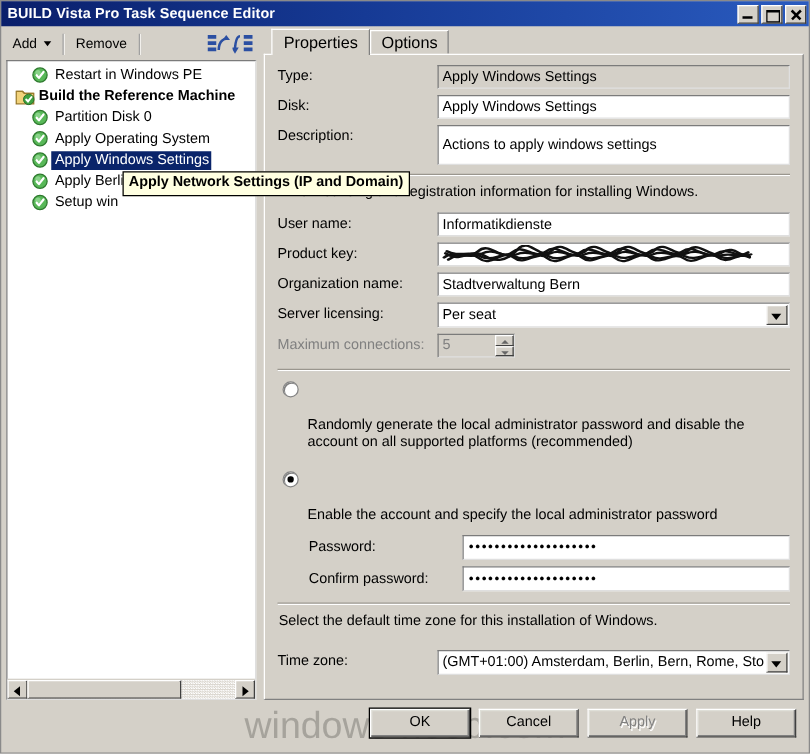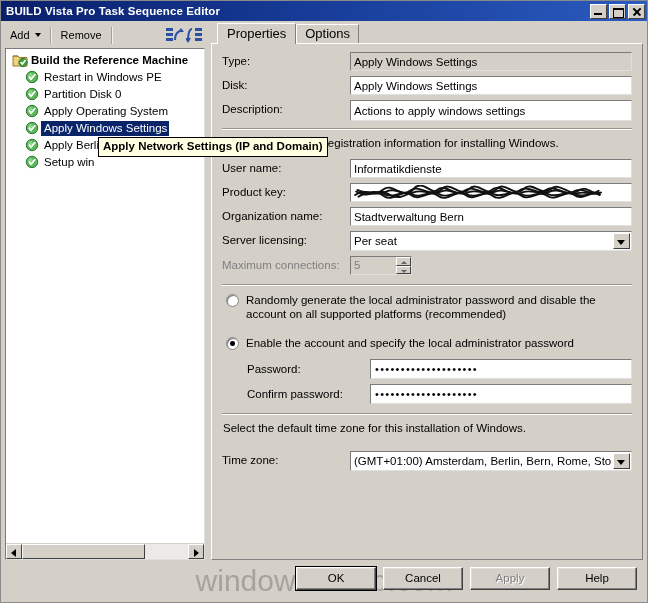--- a/index.html
+++ b/index.html
@@ -563,6 +563,17 @@
       <div id="treebox">
         <div id="treelist">
 
+          <div class="tnode child">
+            <span class="ico">
+              <svg width="14" height="14" viewBox="0 0 14 14">
+                <circle cx="7" cy="7" r="5.7" fill="#58b858" stroke="#2f7a2f" stroke-width="1"></circle>
+                <circle cx="5.4" cy="5.2" r="2.2" fill="#9ede9e" opacity="0.7"></circle>
+                <path d="M4.3 7.2 L6.1 9.3 L9.8 4.6" stroke="#ffffff" stroke-width="1.8" fill="none" stroke-linecap="round" stroke-linejoin="round"></path>
+              </svg>
+            </span>
+            <span class="tlabel">Restart in Windows PE</span>
+          </div>
+
           <div class="tnode root">
             <span class="ico">
               <svg width="16" height="15" viewBox="0 0 16 15">
@@ -573,17 +584,6 @@
               </svg>
             </span>
             <span class="tlabel">Build the Reference Machine</span>
-          </div>
-
-          <div class="tnode child">
-            <span class="ico">
-              <svg width="14" height="14" viewBox="0 0 14 14">
-                <circle cx="7" cy="7" r="5.7" fill="#58b858" stroke="#2f7a2f" stroke-width="1"></circle>
-                <circle cx="5.4" cy="5.2" r="2.2" fill="#9ede9e" opacity="0.7"></circle>
-                <path d="M4.3 7.2 L6.1 9.3 L9.8 4.6" stroke="#ffffff" stroke-width="1.8" fill="none" stroke-linecap="round" stroke-linejoin="round"></path>
-              </svg>
-            </span>
-            <span class="tlabel">Restart in Windows PE</span>
           </div>
 
           <div class="tnode child">

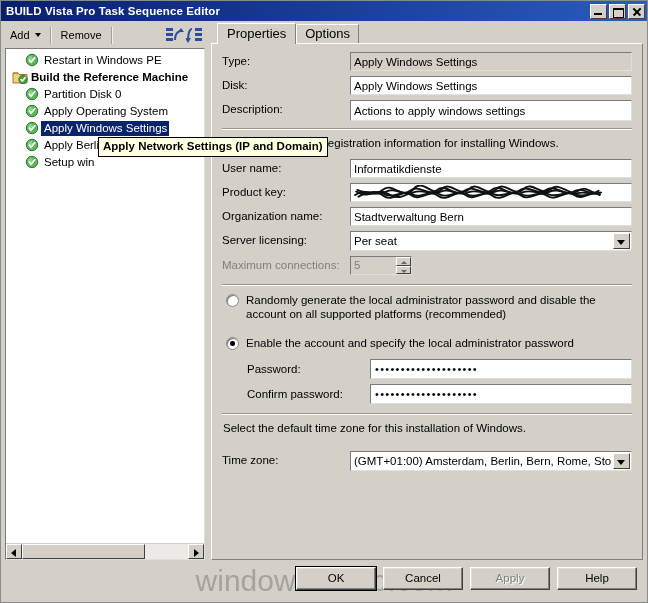--- a/index.html
+++ b/index.html
@@ -288,7 +288,7 @@
     min-width: 0;
   }
   .finput.ro { background: #d4d0c8; }
-  .finput.tall { height: 21px; }
+  .finput.tall { height: 32px; }
 
   .sep {
     height: 1px;

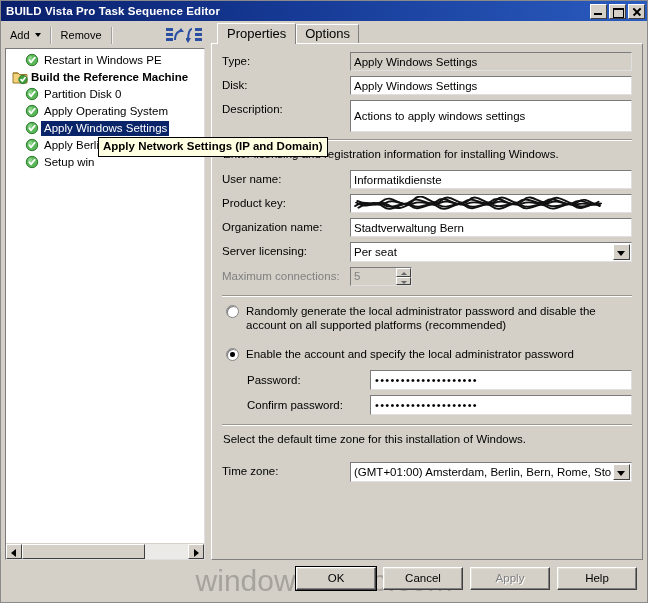--- a/index.html
+++ b/index.html
@@ -417,6 +417,7 @@
     font-size: 11.5px;
     line-height: 14px;
     padding-top: 1px;
+    margin-top: 29px;
   }
   .pwrow { display: flex; align-items: center; margin: 0 0 5px 0; }
   .pwlabel { flex: 0 0 148px; font-size: 11.5px; padding-left: 25px; box-sizing: border-box; }

